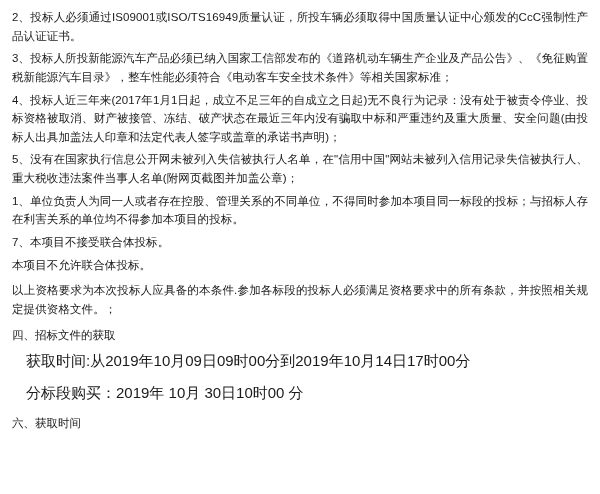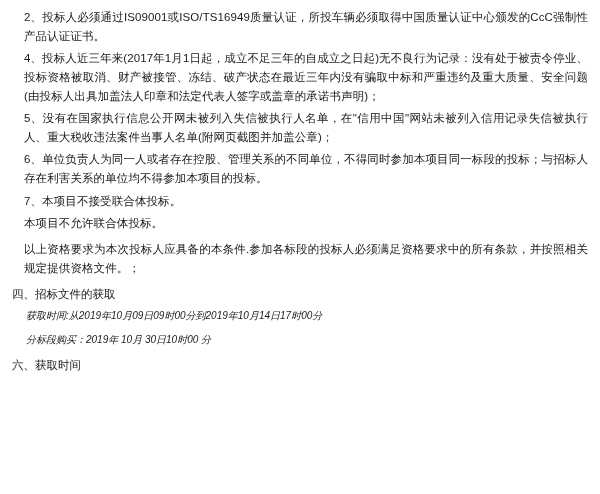--- a/index.html
+++ b/index.html
@@ -22,7 +22,7 @@
     position: relative;
   }
   p.para {
-    margin: 0 0 4px 12px;
+    margin: 0 0 4px 0;
     font-size: 11.5px;
     line-height: 1.62;
     text-align: justify;

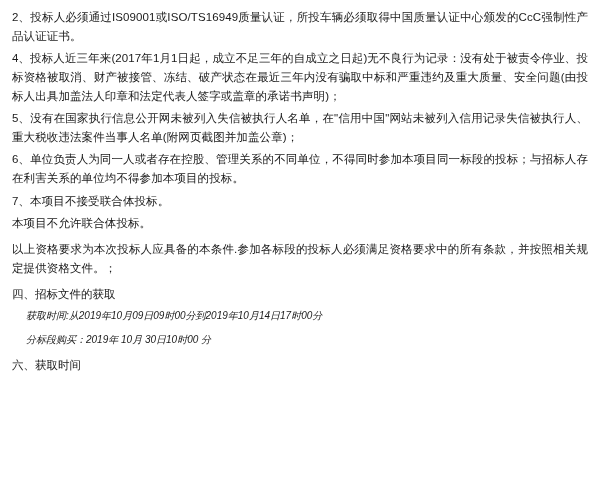--- a/index.html
+++ b/index.html
@@ -55,6 +55,7 @@
 <div class="page">
 
   <p class="para">2、投标人必须通过IS09001或ISO/TS16949质量认证，所投车辆必须取得中国质量认证中心颁发的CcC强制性产品认证证书。</p>
+  <p class="para">3、投标人所投新能源汽车产品必须已纳入国家工信部发布的《道路机动车辆生产企业及产品公告》、《免征购置税新能源汽车目录》，整车性能必须符合《电动客车安全技术条件》等相关国家标准；</p>
   <p class="para">4、投标人近三年来(2017年1月1日起，成立不足三年的自成立之日起)无不良行为记录：没有处于被责令停业、投标资格被取消、财产被接管、冻结、破产状态在最近三年内没有骗取中标和严重违约及重大质量、安全问题(由投标人出具加盖法人印章和法定代表人签字或盖章的承诺书声明)；</p>
   <p class="para">5、没有在国家执行信息公开网未被列入失信被执行人名单，在"信用中国"网站未被列入信用记录失信被执行人、重大税收违法案件当事人名单(附网页截图并加盖公章)；</p>
   <p class="para">6、单位负责人为同一人或者存在控股、管理关系的不同单位，不得同时参加本项目同一标段的投标；与招标人存在利害关系的单位均不得参加本项目的投标。</p>

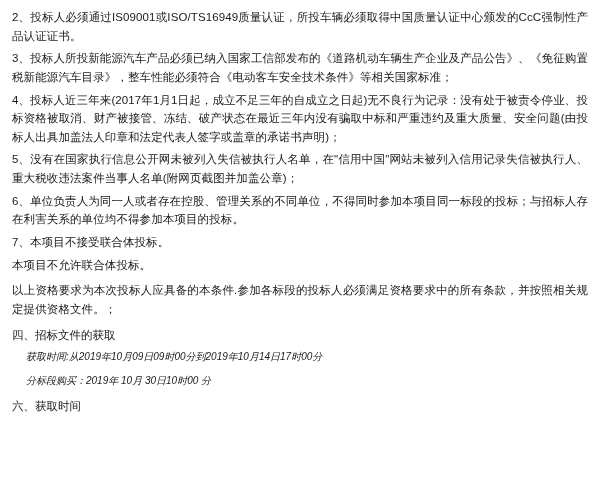--- a/index.html
+++ b/index.html
@@ -58,7 +58,7 @@
   <p class="para">3、投标人所投新能源汽车产品必须已纳入国家工信部发布的《道路机动车辆生产企业及产品公告》、《免征购置税新能源汽车目录》，整车性能必须符合《电动客车安全技术条件》等相关国家标准；</p>
   <p class="para">4、投标人近三年来(2017年1月1日起，成立不足三年的自成立之日起)无不良行为记录：没有处于被责令停业、投标资格被取消、财产被接管、冻结、破产状态在最近三年内没有骗取中标和严重违约及重大质量、安全问题(由投标人出具加盖法人印章和法定代表人签字或盖章的承诺书声明)；</p>
   <p class="para">5、没有在国家执行信息公开网未被列入失信被执行人名单，在"信用中国"网站未被列入信用记录失信被执行人、重大税收违法案件当事人名单(附网页截图并加盖公章)；</p>
-  <p class="para">6、单位负责人为同一人或者存在控股、管理关系的不同单位，不得同时参加本项目同一标段的投标；与招标人存在利害关系的单位均不得参加本项目的投标。</p>
+  <p class="para">1、单位负责人为同一人或者存在控股、管理关系的不同单位，不得同时参加本项目同一标段的投标；与招标人存在利害关系的单位均不得参加本项目的投标。</p>
   <p class="para">7、本项目不接受联合体投标。</p>
   <p class="para">本项目不允许联合体投标。</p>
   <p class="para gap-before">以上资格要求为本次投标人应具备的本条件.参加各标段的投标人必须满足资格要求中的所有条款，并按照相关规定提供资格文件。；</p>

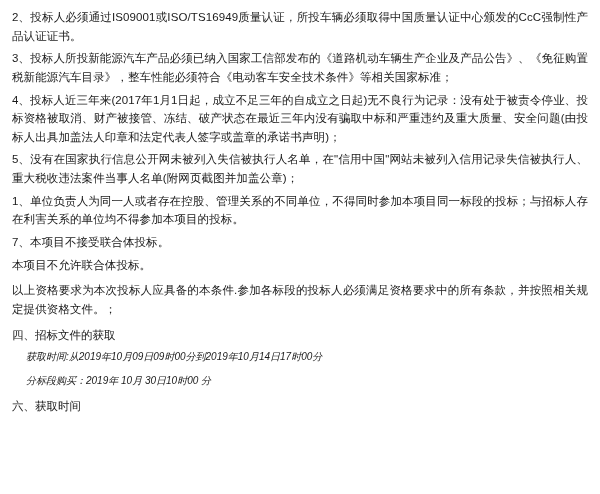--- a/index.html
+++ b/index.html
@@ -40,9 +40,8 @@
   }
   .sub-line {
     margin: 0 0 4px 0;
-    font-size: 10px;
+    font-size: 15px;
     line-height: 1.62;
-    font-style: italic;
   }
   .sub-line.pad {
     padding-left: 14px;

